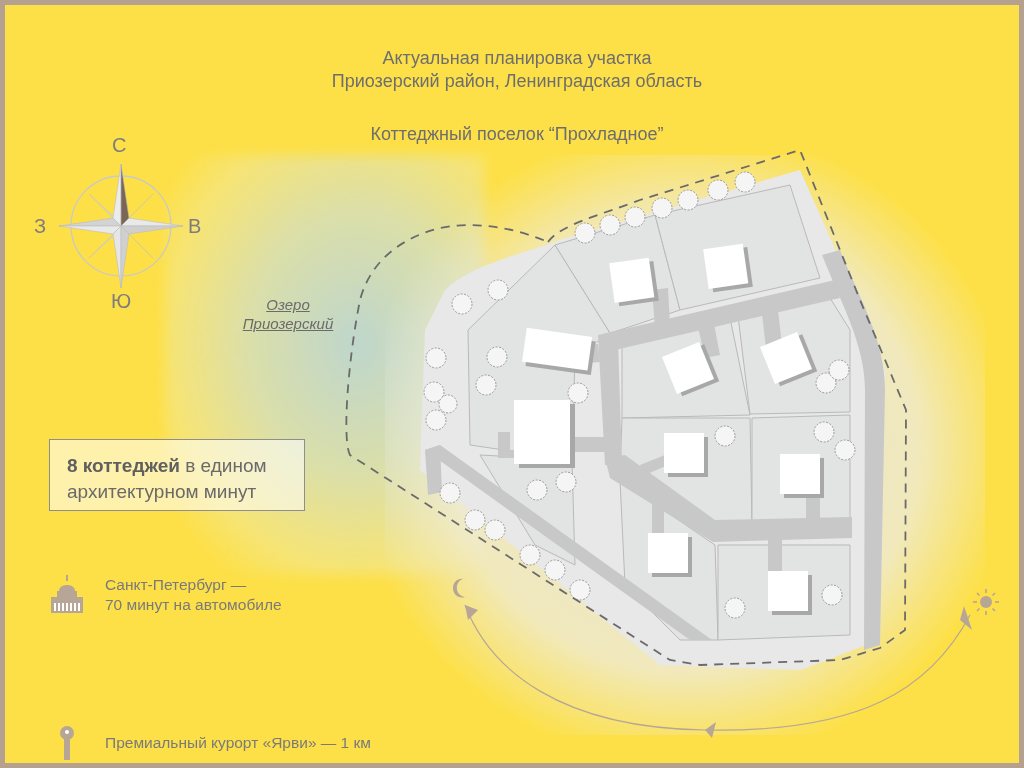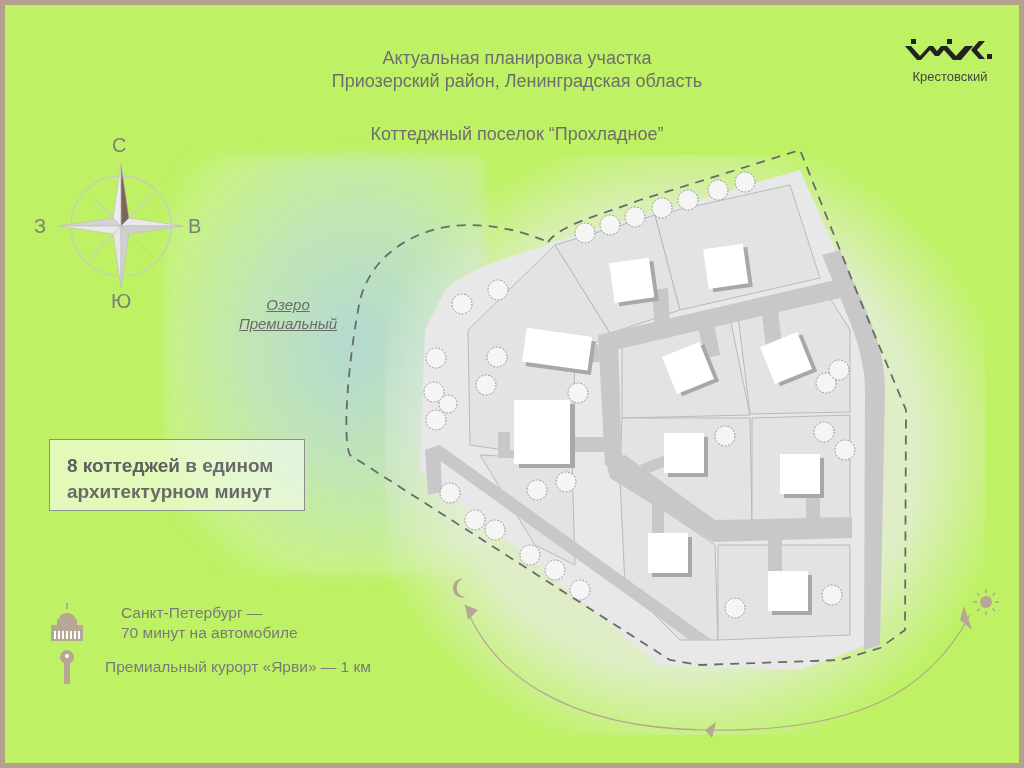--- a/index.html
+++ b/index.html
@@ -6,7 +6,7 @@
   body { width: 1024px; height: 768px; overflow: hidden; background: #ffffff; }
   .frame {
     position: absolute; left: 0; top: 0; width: 1024px; height: 768px;
-    box-sizing: border-box; border: 5px solid #b5a190; background: #bef264; overflow: hidden;
+    box-sizing: border-box; border: 5px solid #b5a190; background: #fde047; overflow: hidden;
   }
   .lake-glow {
     position: absolute; left: 160px; top: 150px; width: 320px; height: 420px;

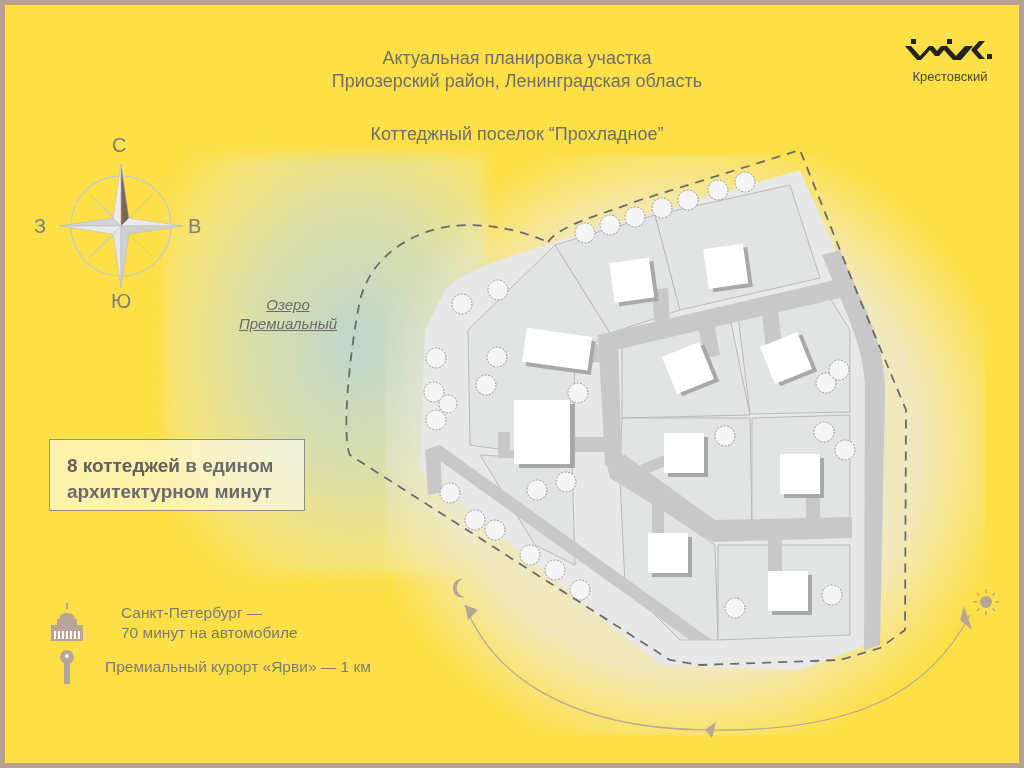--- a/index.html
+++ b/index.html
@@ -64,18 +64,6 @@
   </div>
   <div class="title t3">Коттеджный поселок “Прохладное”</div>
 
-  <div class="logo">
-    <svg width="94" height="26" viewBox="0 0 94 26">
-      <g fill="#222">
-        <rect x="8" y="2" width="5" height="5"></rect>
-        <polygon points="2,9 8,9 17,19 26,9 30,9 34,14 38,9 44,9 53,19 62,9 70,9 58,23 50,23 41,13 36,19 32,19 27,13 18,23 14,23"></polygon>
-        <rect x="44" y="2" width="5" height="5"></rect>
-        <polygon points="76,4 82,4 74,13 82,22 76,22 68,13"></polygon>
-        <rect x="84" y="17" width="5" height="5"></rect>
-      </g>
-    </svg>
-    <div class="logo-label">Крестовский</div>
-  </div>
 
   <div class="compass">
     <svg width="180" height="180" viewBox="0 0 180 180">

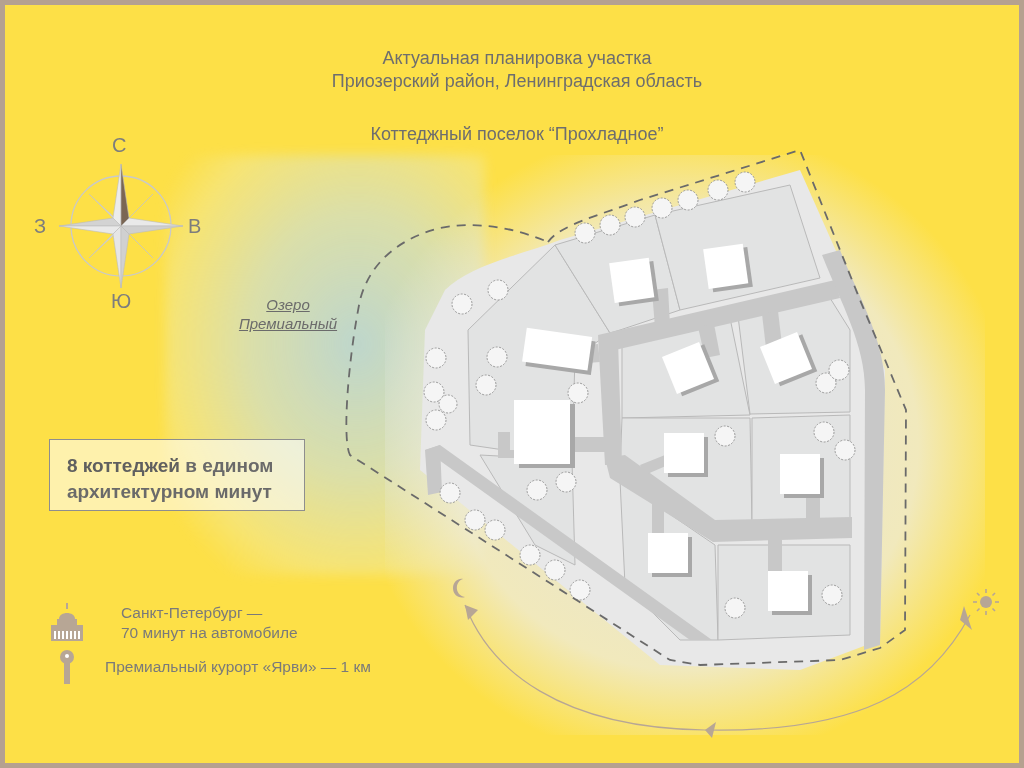--- a/index.html
+++ b/index.html
@@ -95,7 +95,7 @@
 
   <div class="lake-label">
     <div>Озеро</div>
-    <div>Премиальный</div>
+    <div>Приозерский</div>
   </div>
 
   <svg class="map" width="1014" height="758" viewBox="5 5 1014 758">

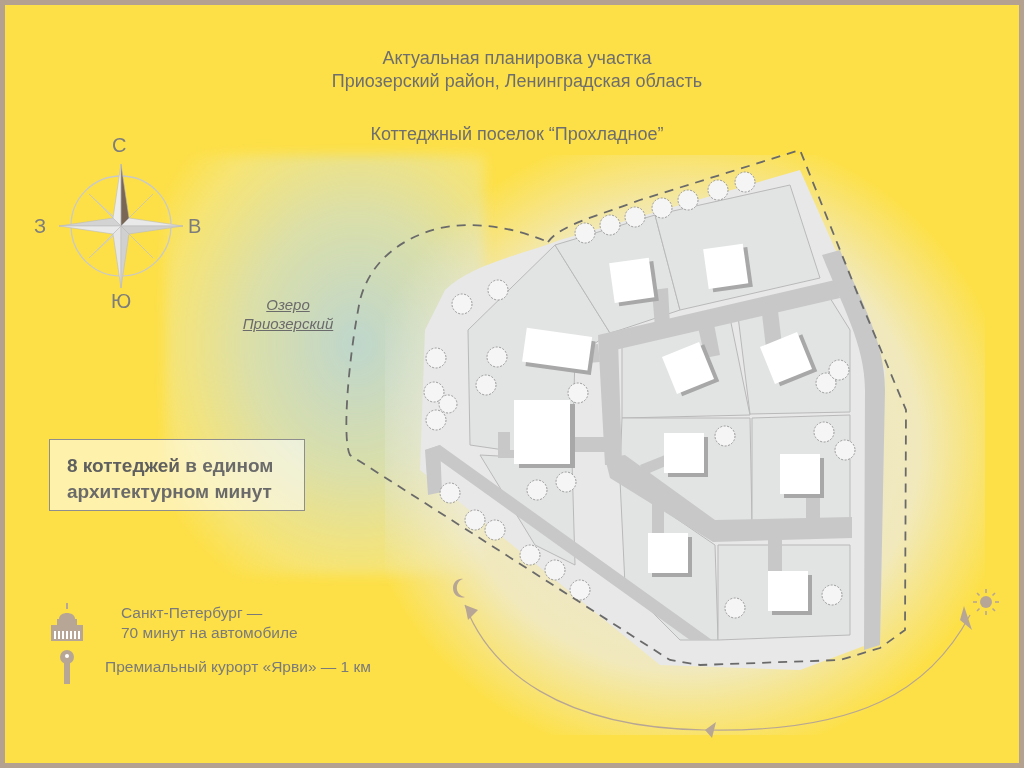--- a/index.html
+++ b/index.html
@@ -40,7 +40,7 @@
   .highlight-box {
     position: absolute; left: 44px; top: 434px; width: 256px; height: 72px; box-sizing: border-box;
     border: 1.5px solid #8e8e8e; background: rgba(255,255,255,0.55);
-    padding: 13px 1px 0 17px; font-family: "Liberation Sans", sans-serif; font-size: 19px; line-height: 26px; color: #6a6a6a; font-weight: bold;
+    padding: 13px 1px 0 17px; font-family: "Liberation Sans", sans-serif; font-size: 19px; line-height: 26px; color: #6a6a6a;
   }
   .highlight-box b { color: #5f5f5f; }
   .feature {

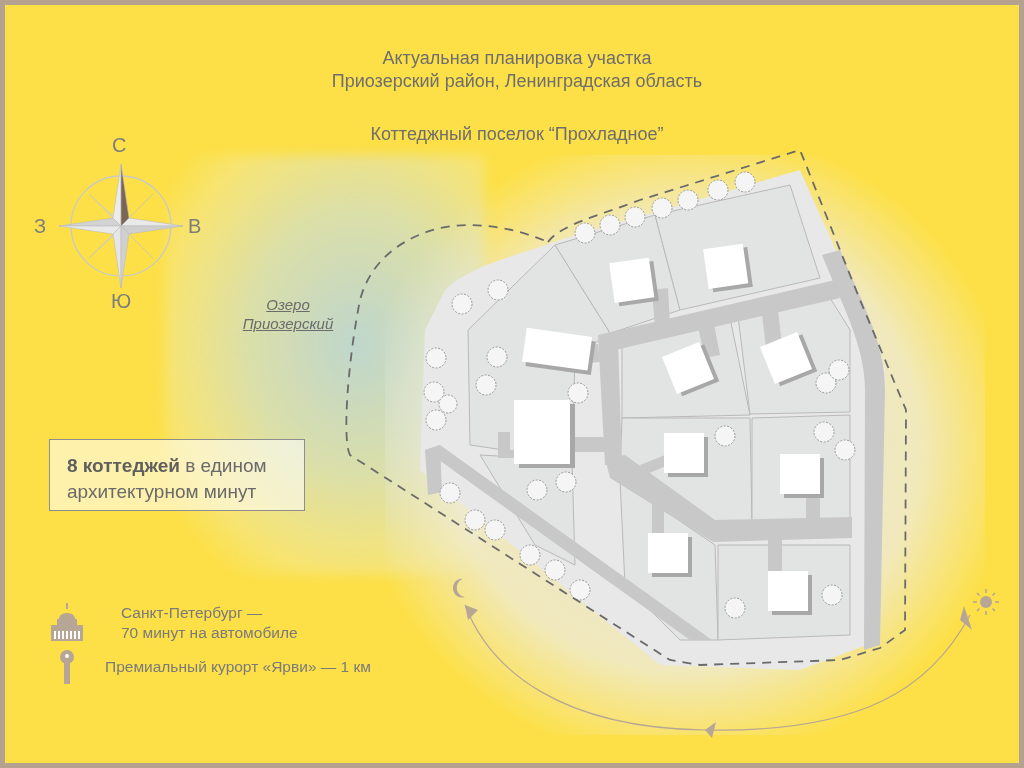--- a/index.html
+++ b/index.html
@@ -242,7 +242,7 @@
     <div>архитектурном минут</div>
   </div>
 
-  <div class="feature" style="top:596px;gap:16px;">
+  <div class="feature" style="top:568px;">
     <div class="ico">
       <svg width="40" height="44" viewBox="0 0 40 44">
         <g fill="#b7a695">

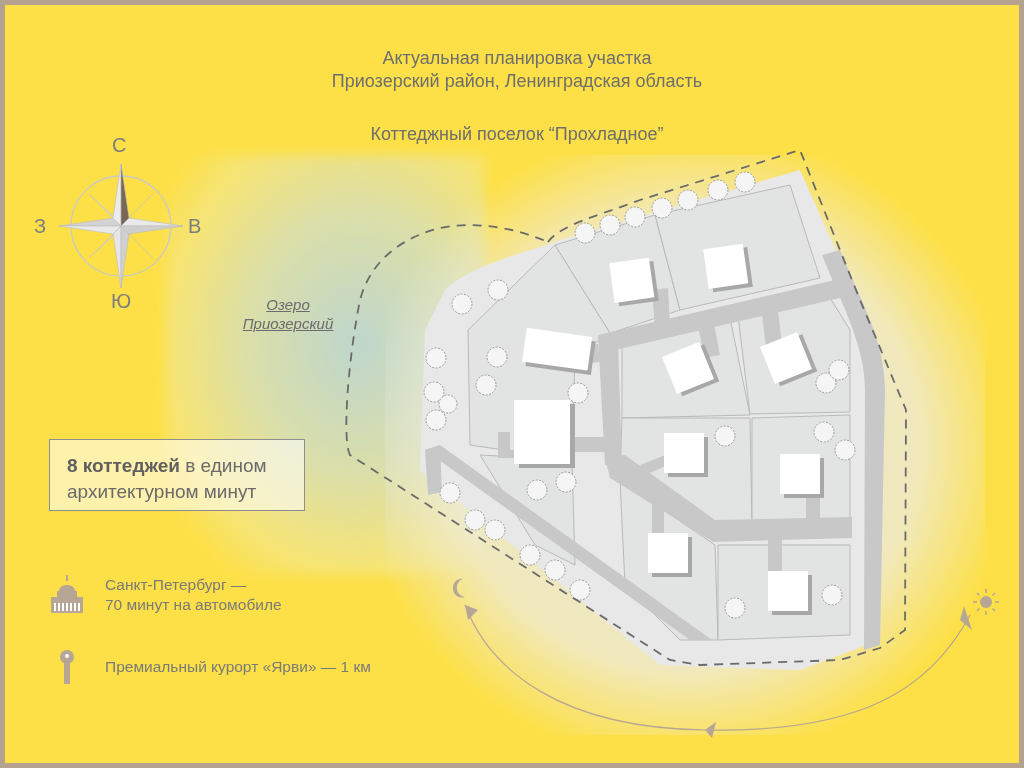--- a/index.html
+++ b/index.html
@@ -270,7 +270,7 @@
   </div>
 
 
-  <div class="feature" style="top:640px;">
+  <div class="feature" style="top:716px;">
     <div class="ico">
       <svg width="20" height="36" viewBox="0 0 20 36">
         <circle cx="10" cy="8" r="7" fill="#b7a695"></circle>

